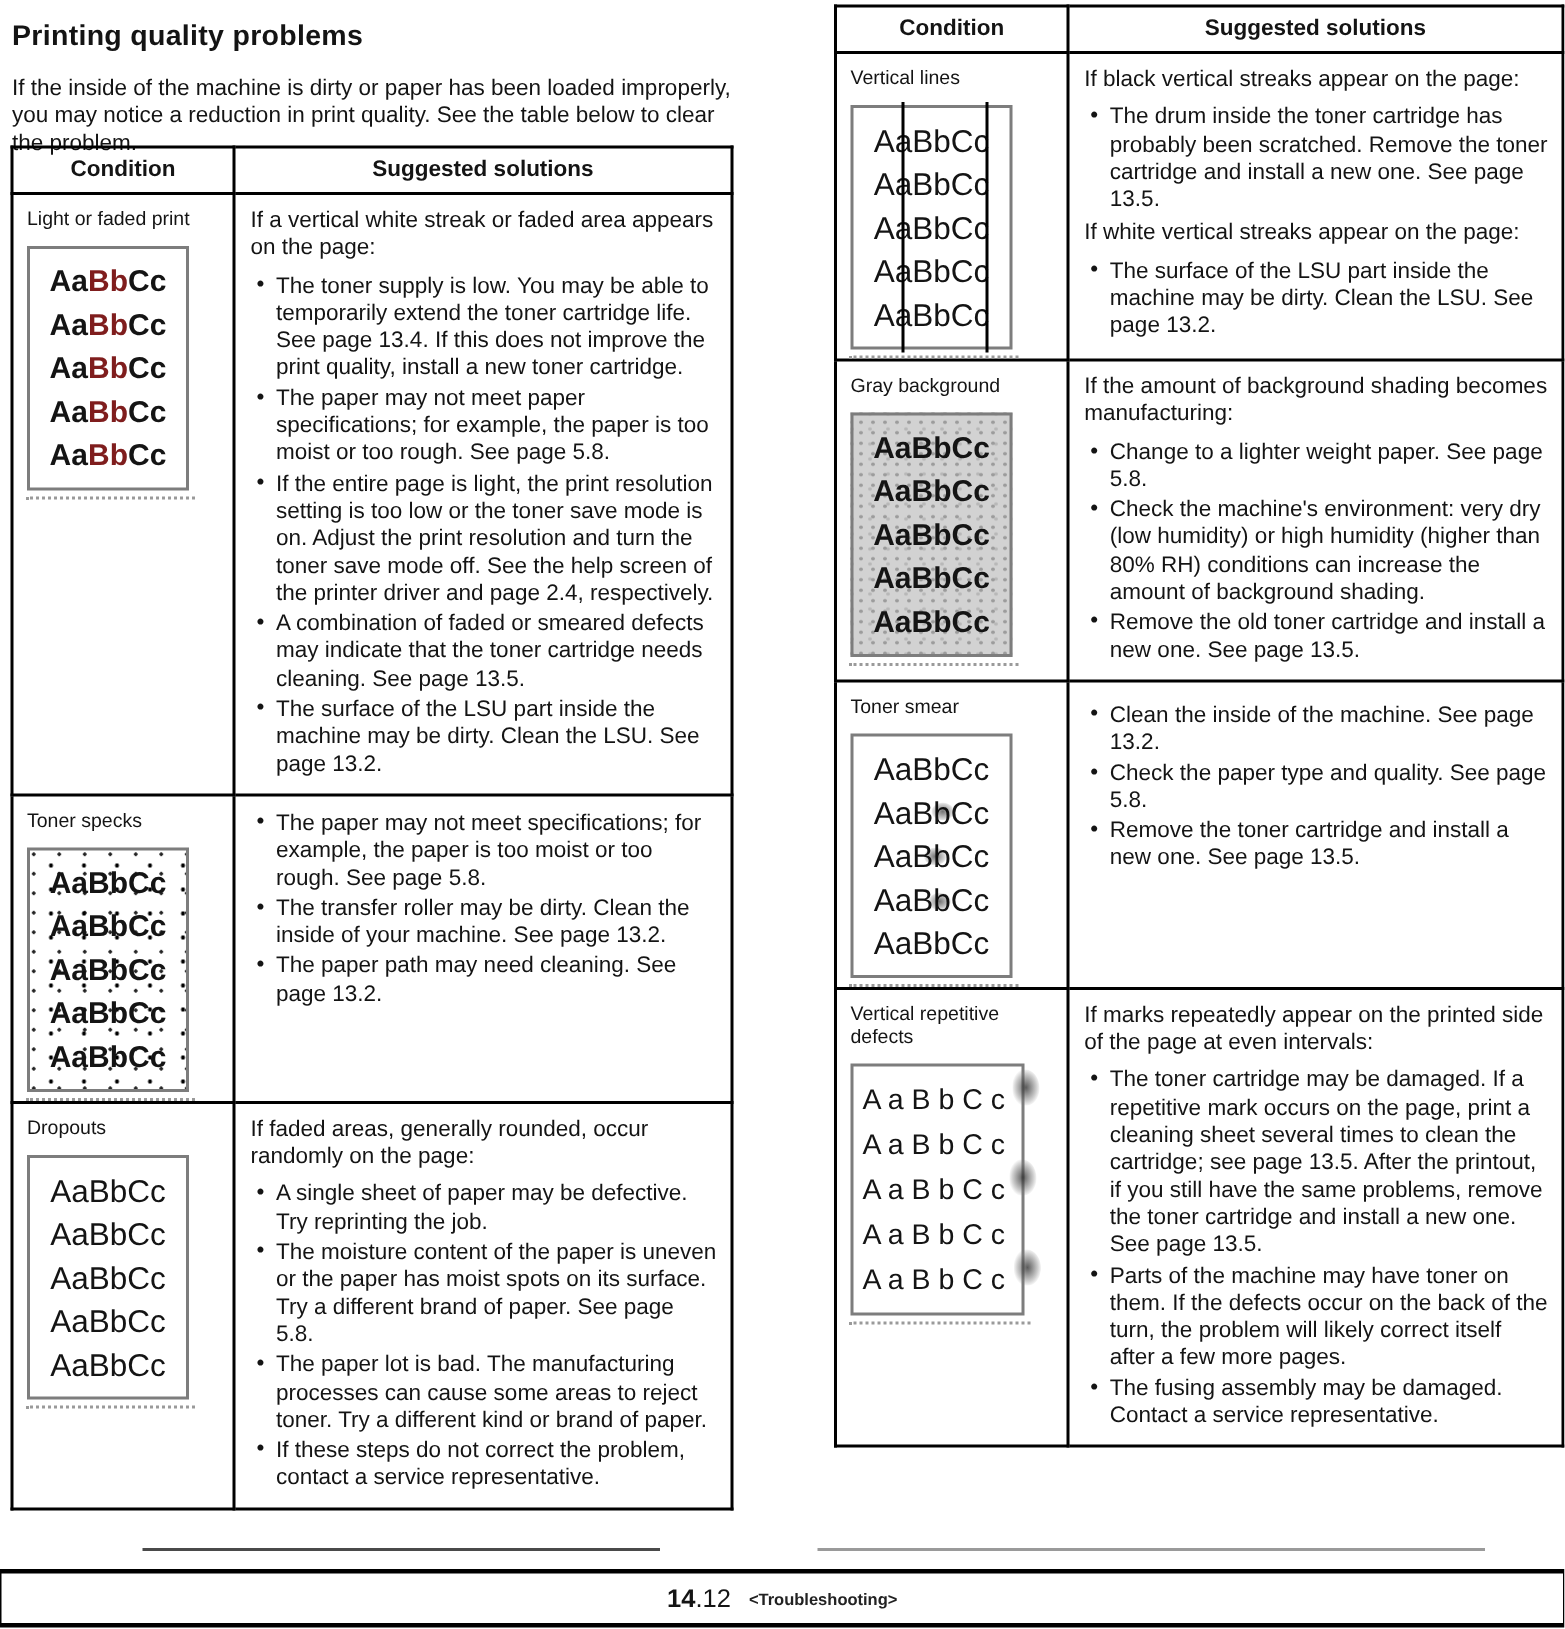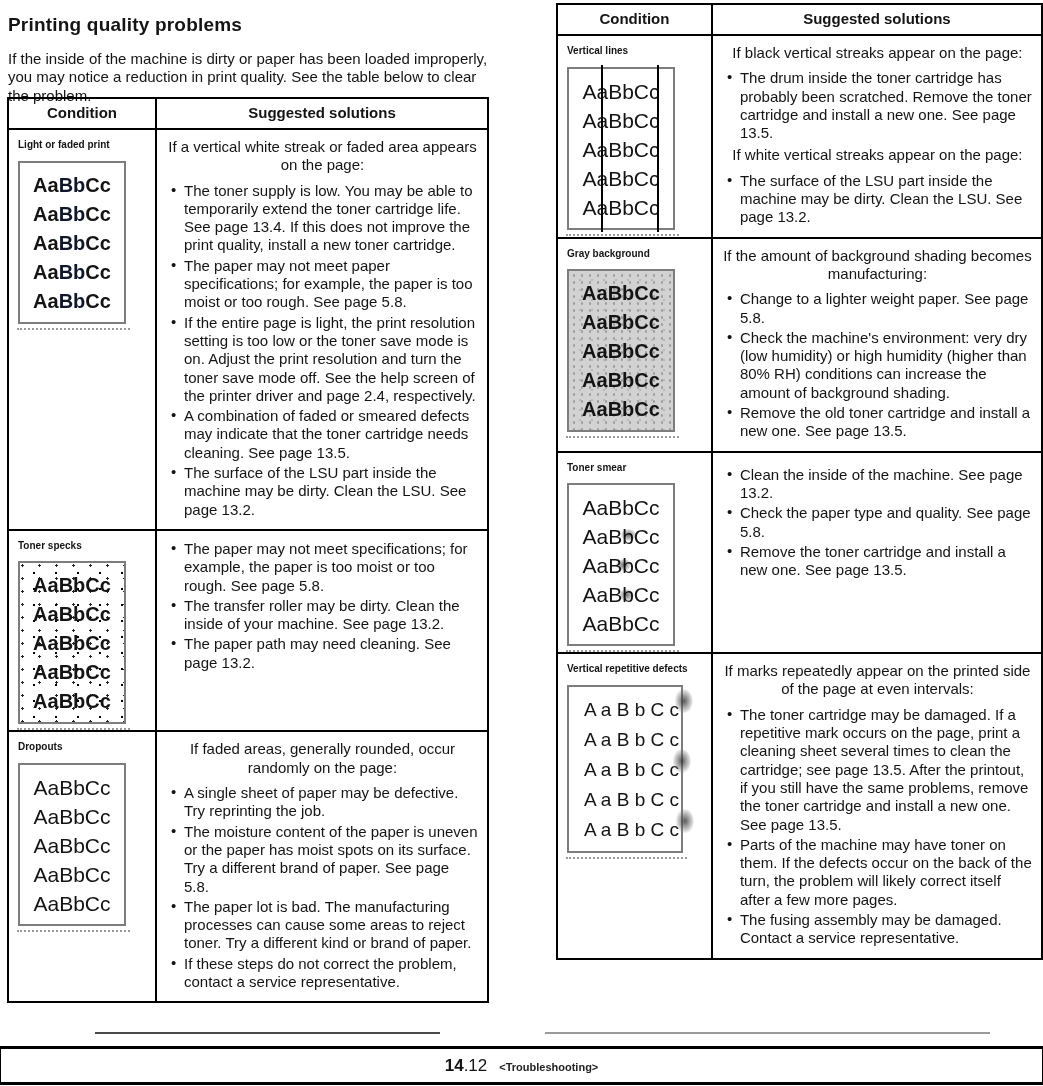--- a/index.html
+++ b/index.html
@@ -23,7 +23,7 @@
   tr.hdr { height:31px; }
   td.cond { padding:9px 6px 6px 9px; }
   td.sol  { padding:4px 9px 8px 10px; font-size:15px; line-height:1.22; }
-  .cond-label { font-size:10px; font-weight:bold; line-height:1.15; }
+  .cond-label { font-size:13px; font-weight:normal; line-height:1.15; }
   .si { margin:4px 0 7px;text-align:center; }
   .bl { position:relative; padding-left:17px; margin:0 0 2px; }
   .bl::before { content:"\2022"; position:absolute; left:4px; top:-1px; }

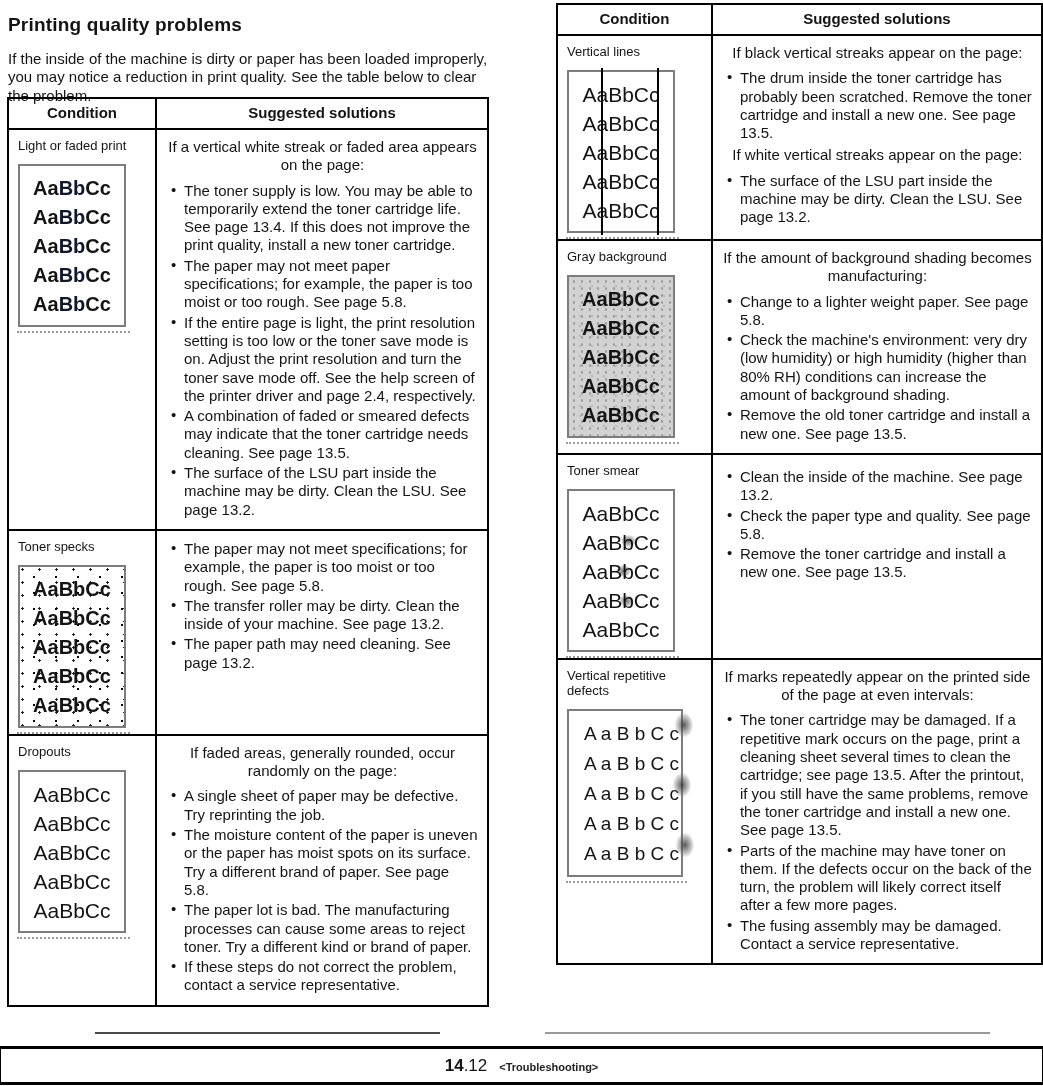--- a/index.html
+++ b/index.html
@@ -24,7 +24,7 @@
   td.cond { padding:9px 6px 6px 9px; }
   td.sol  { padding:4px 9px 8px 10px; font-size:15px; line-height:1.22; }
   .cond-label { font-size:13px; font-weight:normal; line-height:1.15; }
-  .si { margin:4px 0 7px;text-align:center; }
+  .si { margin:4px 0 7px; }
   .bl { position:relative; padding-left:17px; margin:0 0 2px; }
   .bl::before { content:"\2022"; position:absolute; left:4px; top:-1px; }
   

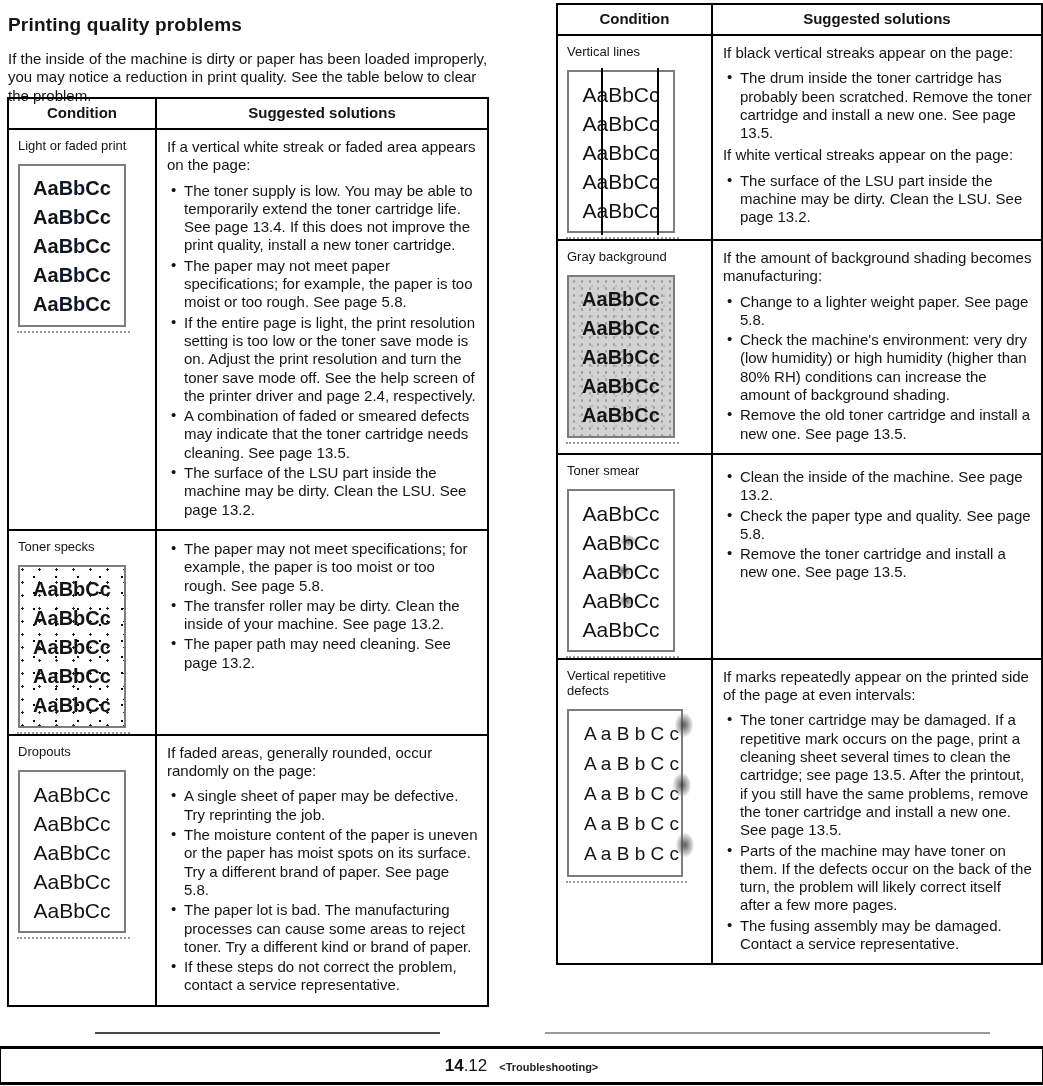--- a/index.html
+++ b/index.html
@@ -39,7 +39,7 @@
     content:""; position:absolute; left:-3px; right:-6px; bottom:-8px;
     border-bottom:2px dotted #9a9a9a;
   }
-  .faded { color:#0f172a; }
+  .faded { color:#7f1d1d; }
   .specks {
     background-image: radial-gradient(circle, #000 1.2px, transparent 1.5px),
                       radial-gradient(circle, #222 1px, transparent 1.3px);

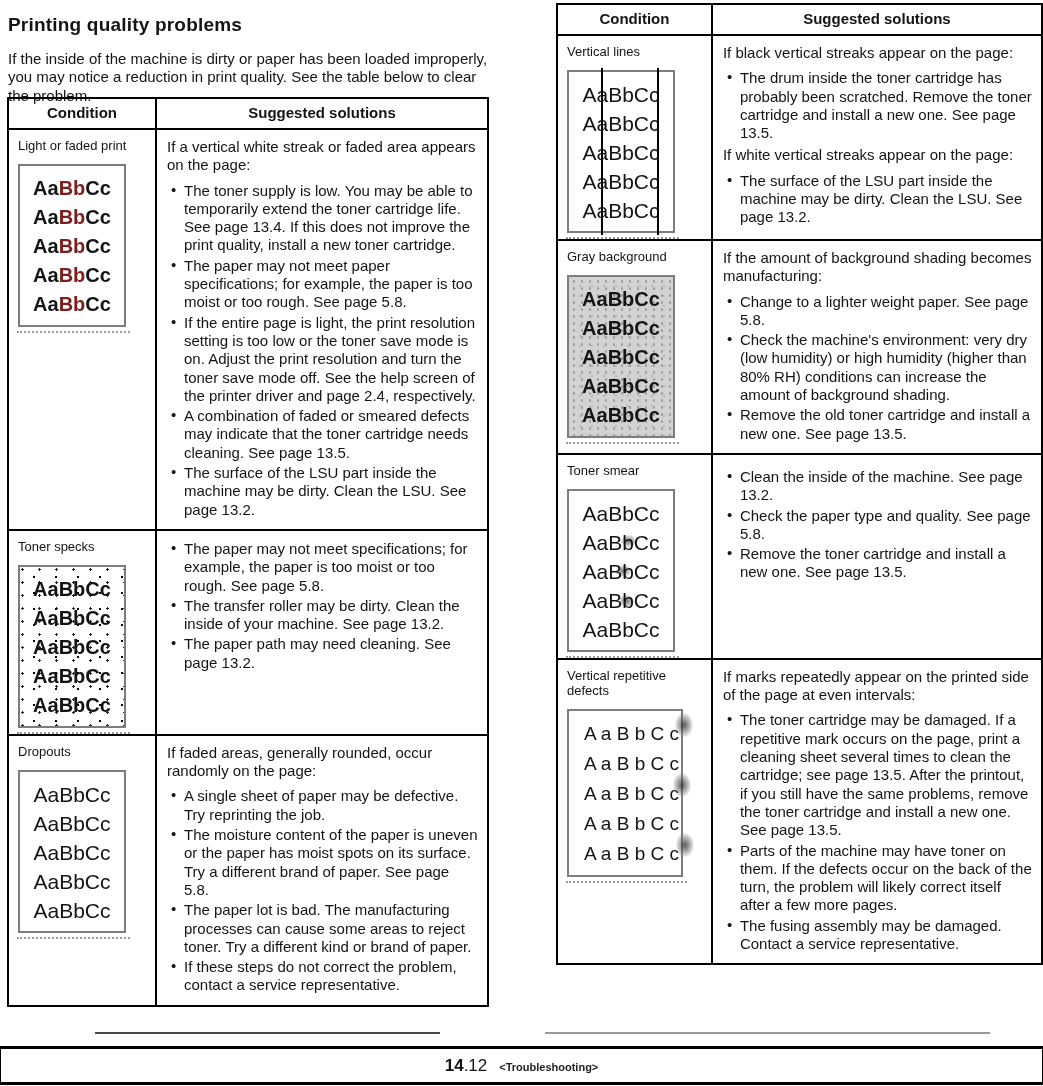--- a/index.html
+++ b/index.html
@@ -58,7 +58,7 @@
   .vline.v1 { left:32px; } .vline.v2 { left:88px; }
   .smg { position:absolute; width:15px; height:12px; border-radius:50%;
          background:radial-gradient(ellipse, rgba(0,0,0,.55), rgba(0,0,0,.15) 60%, transparent 75%); }
-  .rep { width:104px; font-weight:normal; font-size:19px; line-height:30px; text-align:right;
+  .rep { width:104px; font-weight:normal; font-size:19px; line-height:30px; text-align:left;
          padding-left:6px; overflow:visible; }
   .blob { position:absolute; width:18px; height:24px;
           background:radial-gradient(ellipse, rgba(50,50,50,.8), rgba(120,120,120,.35) 55%, transparent 75%);

